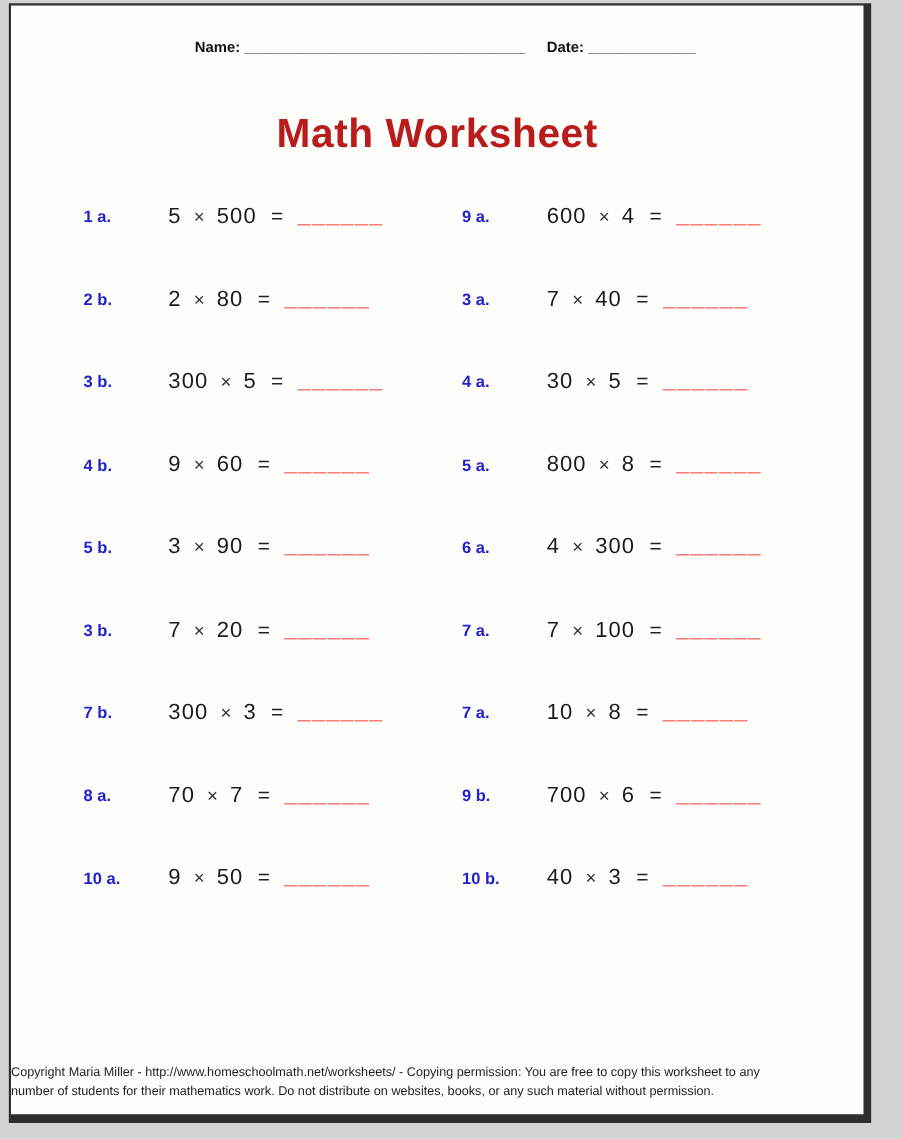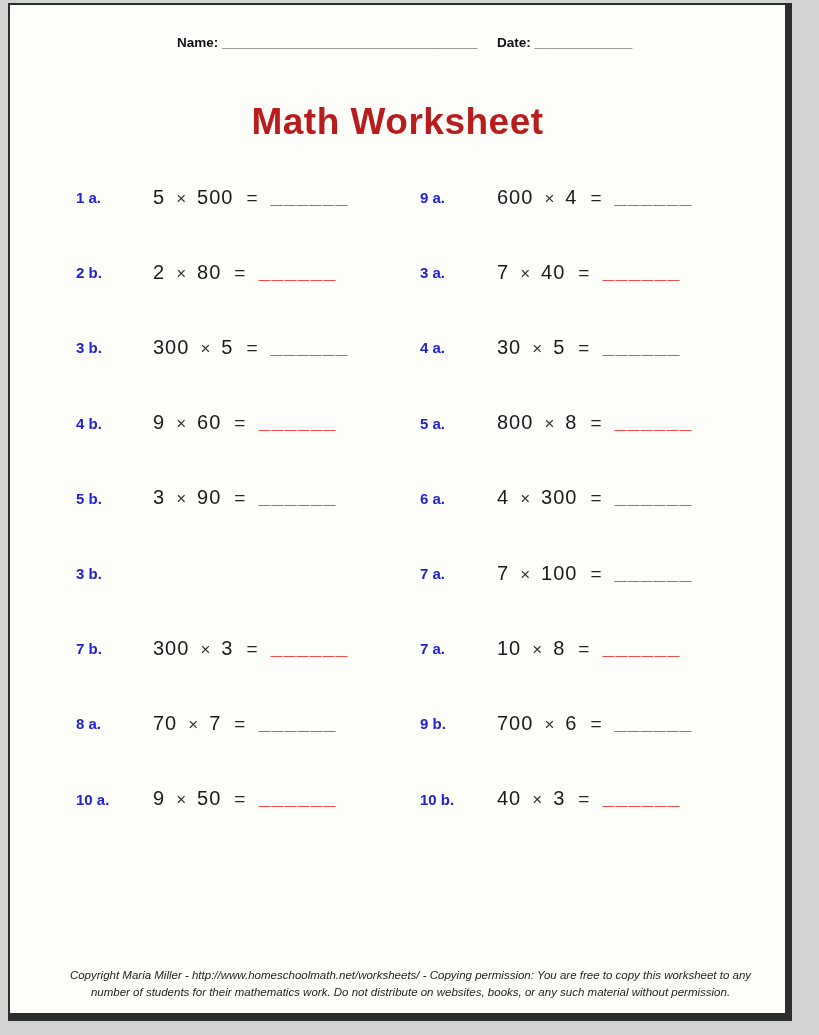--- a/index.html
+++ b/index.html
@@ -156,6 +156,7 @@
       </div>
       <div class="problem">
         <span class="plabel">3 b.</span>
+        <span class="pexpr"><span class="factor">7</span><span class="op">×</span><span class="factor">20</span><span class="op eq">=</span><span class="answer-blank">______</span></span>
       </div>
       <div class="problem">
         <span class="plabel">7 a.</span>

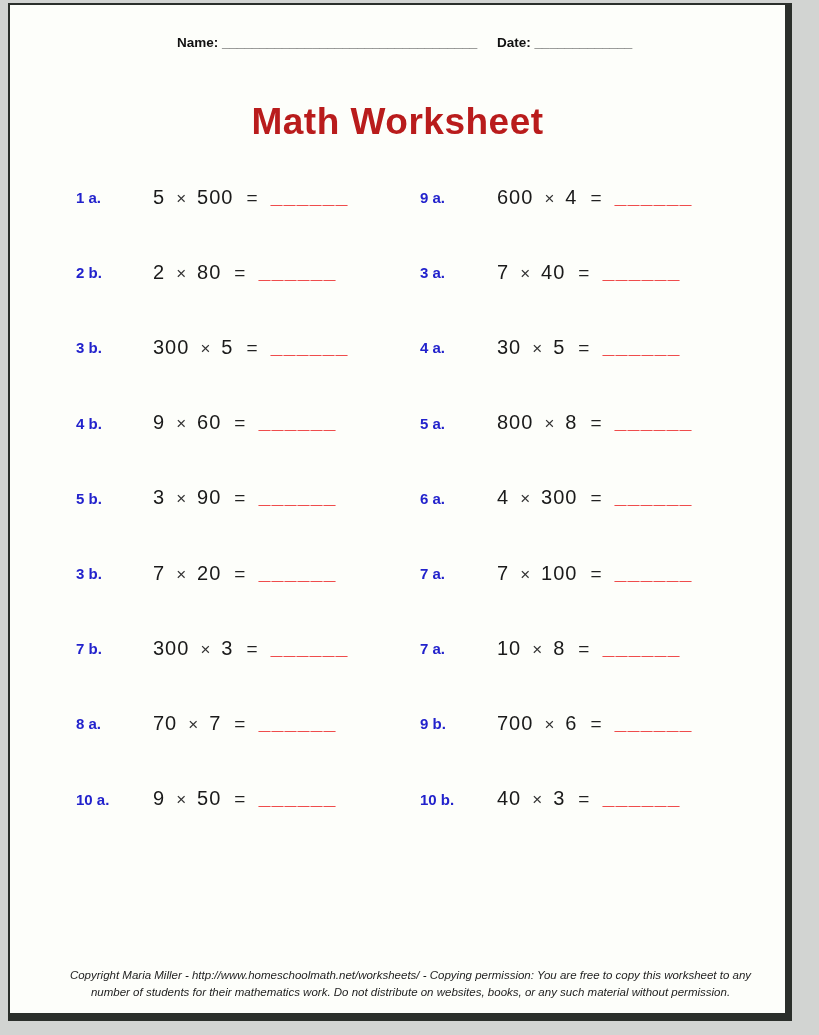--- a/index.html
+++ b/index.html
@@ -91,12 +91,9 @@
     position: absolute;
     left: 0; bottom: 12px;
     width: 100%;
-    text-align: center;
     font-size: 11.5px;
-    font-style: italic;
     color: #1d1d1d;
     line-height: 17px;
-    padding-left: 26px;
   }
 </style>
 </head>

